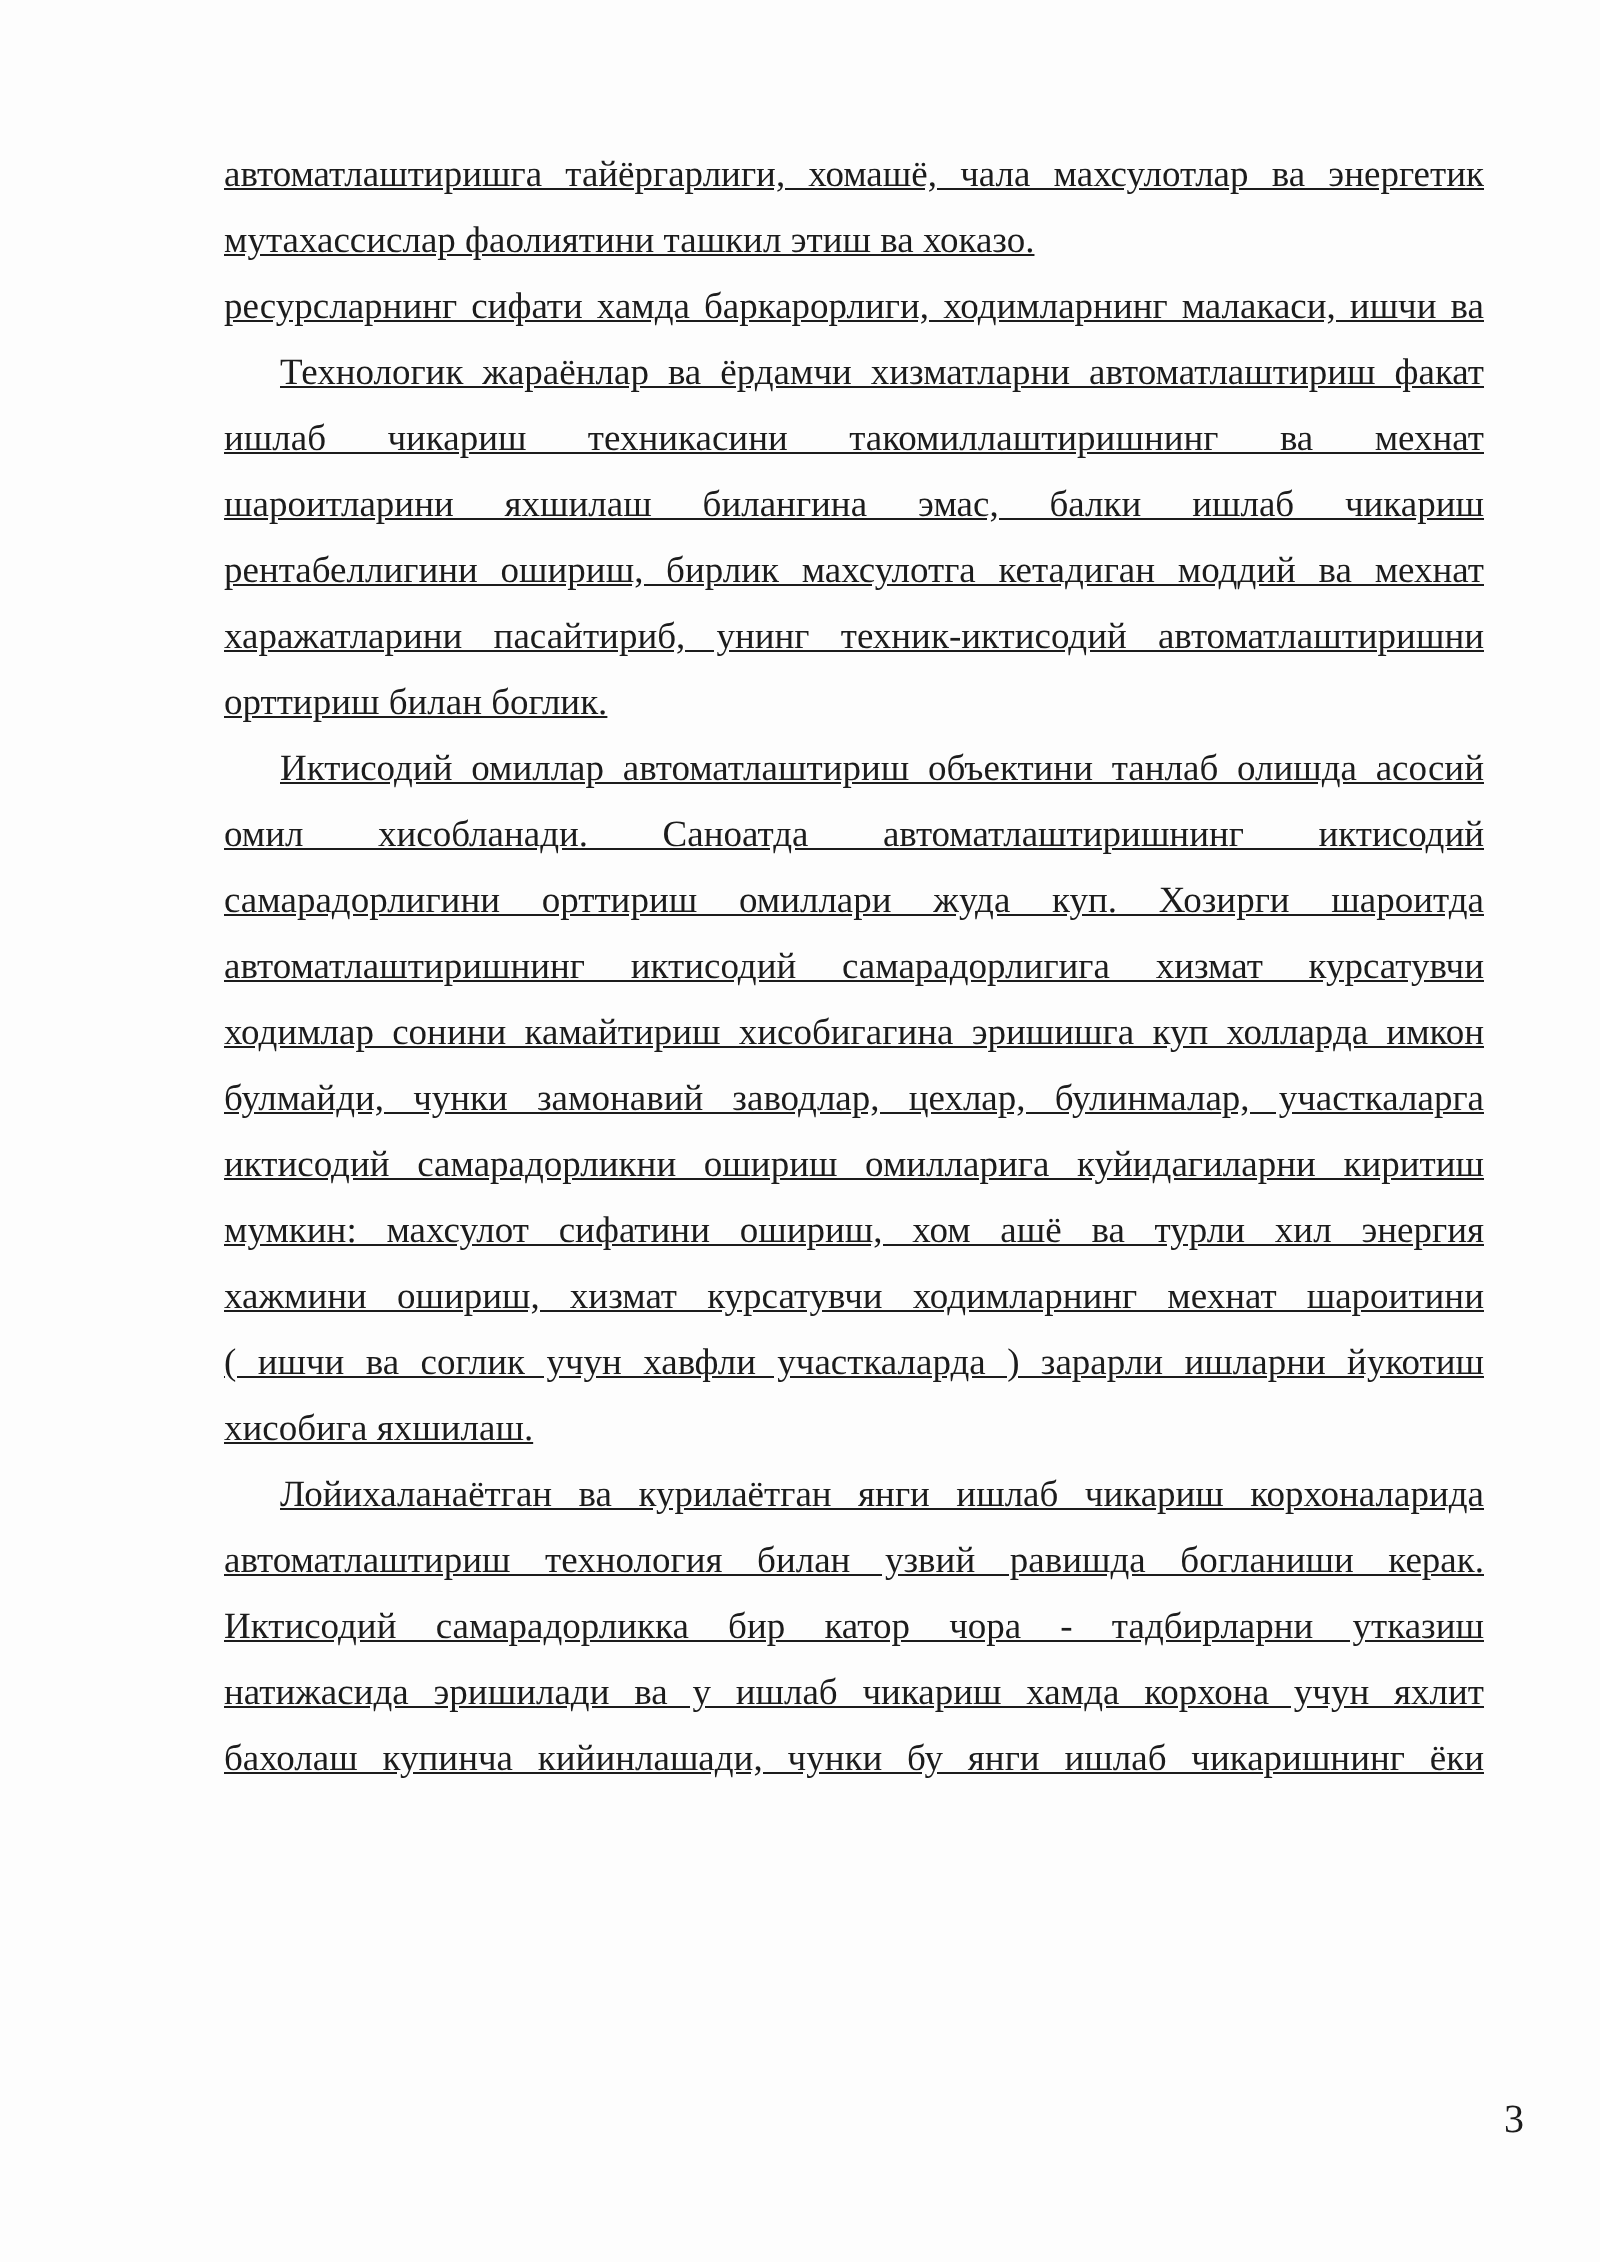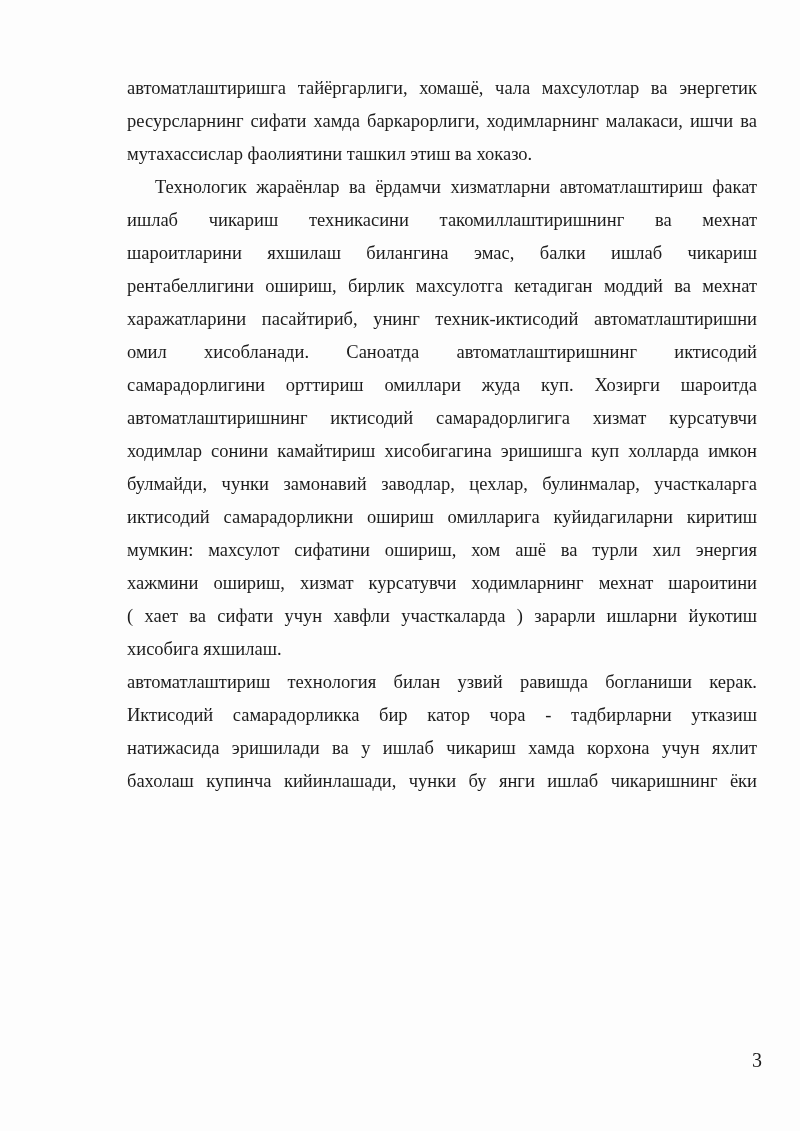--- a/index.html
+++ b/index.html
@@ -18,9 +18,10 @@
   }
   .text-block {
     position: absolute;
-    left: 127px;
+    left: 112px;
     top: 72px;
     width: 630px;
+    text-decoration: underline;
   }
   .line {
     font-size: 18.5px;

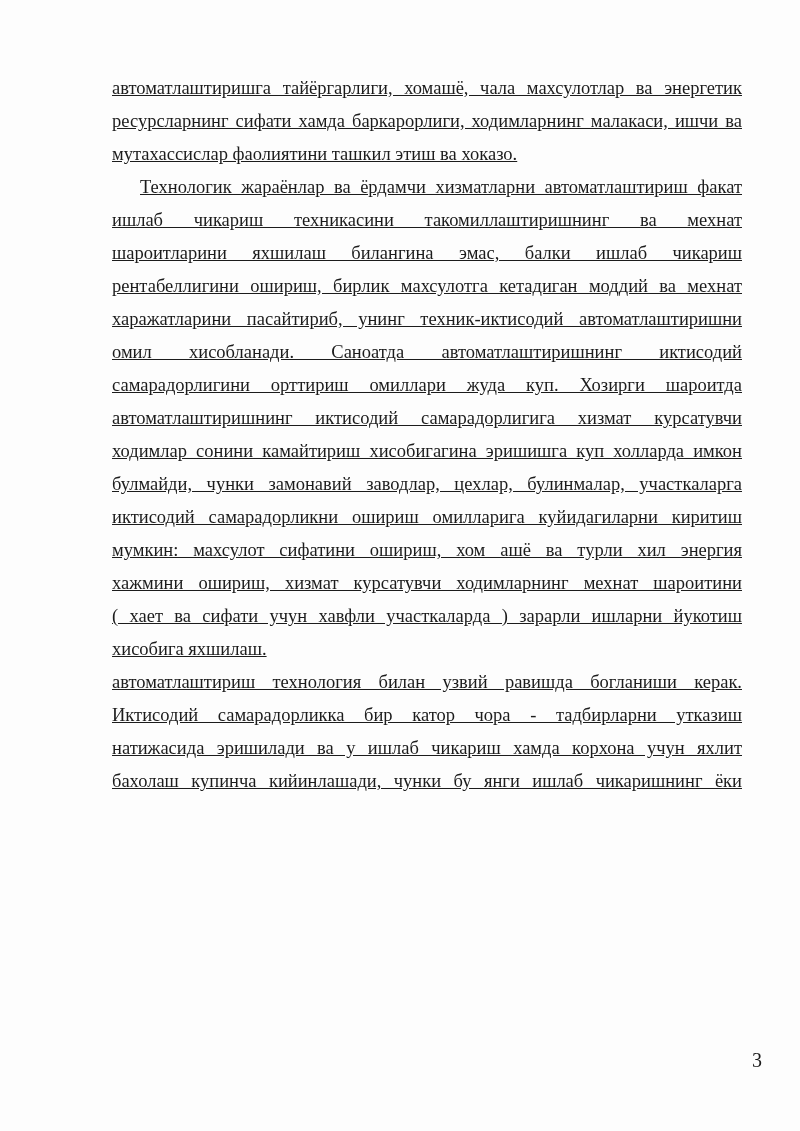--- a/index.html
+++ b/index.html
@@ -54,8 +54,8 @@
   <div class="text-block">
       <div>
         <div class="line">автоматлаштиришга тайёргарлиги, хомашё, чала махсулотлар ва энергетик</div>
+        <div class="line last">мутахассислар фаолиятини ташкил этиш ва хоказо.</div>
         <div class="line">ресурсларнинг сифати хамда баркарорлиги, ходимларнинг малакаси, ишчи ва</div>
-        <div class="line last">мутахассислар фаолиятини ташкил этиш ва хоказо.</div>
       </div>
       <div>
         <div class="line indent">Технологик жараёнлар ва ёрдамчи хизматларни автоматлаштириш факат</div>

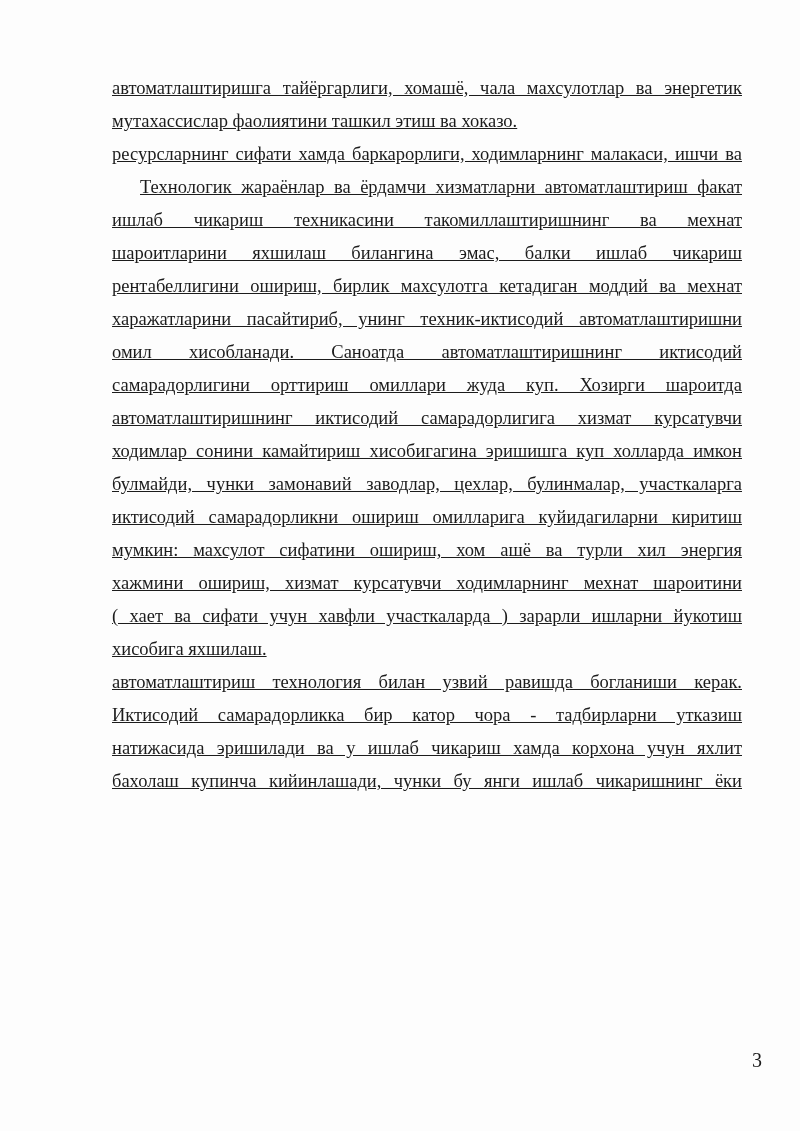--- a/index.html
+++ b/index.html
@@ -63,6 +63,7 @@
         <div class="line">шароитларини яхшилаш билангина эмас, балки ишлаб чикариш</div>
         <div class="line">рентабеллигини ошириш, бирлик махсулотга кетадиган моддий ва мехнат</div>
         <div class="line">харажатларини пасайтириб, унинг техник-иктисодий автоматлаштиришни</div>
+        <div class="line last">орттириш билан боглик.</div>
       </div>
       <div>
         <div class="line">омил хисобланади. Саноатда автоматлаштиришнинг иктисодий</div>

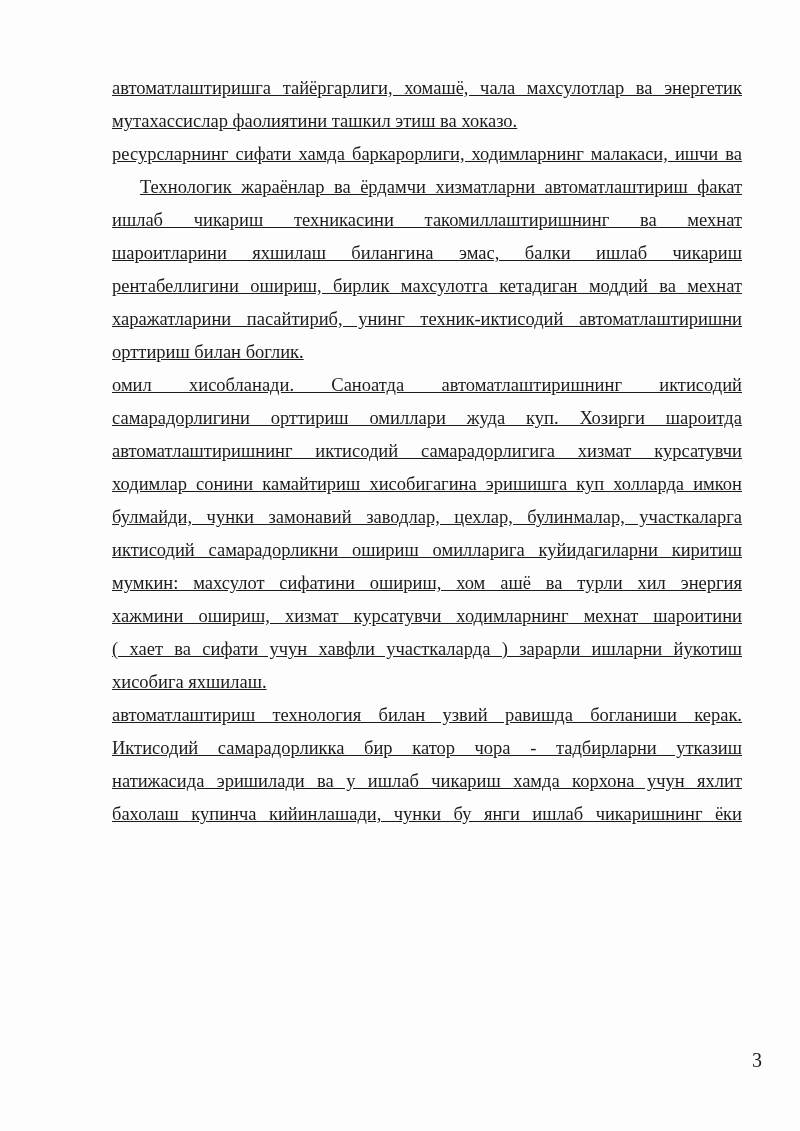--- a/index.html
+++ b/index.html
@@ -66,6 +66,7 @@
         <div class="line last">орттириш билан боглик.</div>
       </div>
       <div>
+        <div class="line indent">Иктисодий омиллар автоматлаштириш объектини танлаб олишда асосий</div>
         <div class="line">омил хисобланади. Саноатда автоматлаштиришнинг иктисодий</div>
         <div class="line">самарадорлигини орттириш омиллари жуда куп. Хозирги шароитда</div>
         <div class="line">автоматлаштиришнинг иктисодий самарадорлигига хизмат курсатувчи</div>

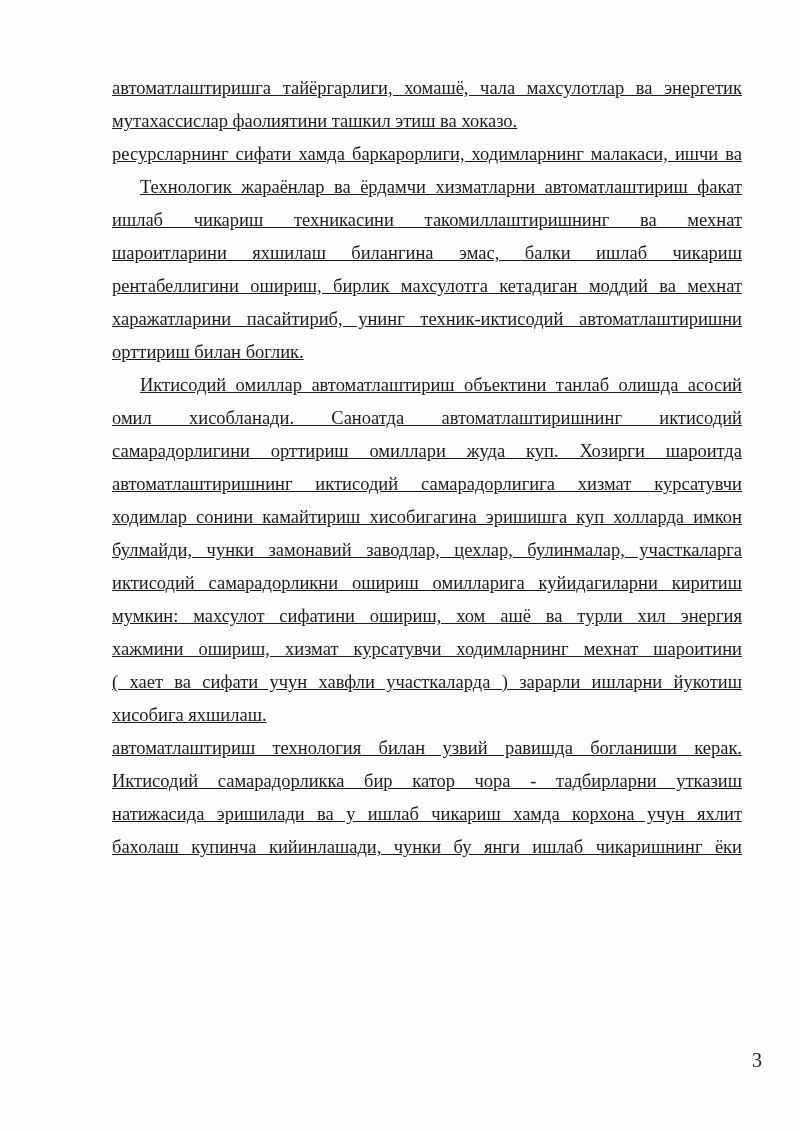--- a/index.html
+++ b/index.html
@@ -75,7 +75,7 @@
         <div class="line">иктисодий самарадорликни ошириш омилларига куйидагиларни киритиш</div>
         <div class="line">мумкин: махсулот сифатини ошириш, хом ашё ва турли хил энергия</div>
         <div class="line">хажмини ошириш, хизмат курсатувчи ходимларнинг мехнат шароитини</div>
-        <div class="line">( хает ва сифати учун хавфли участкаларда ) зарарли ишларни йукотиш</div>
+        <div class="line">( ишчи ва соглик учун хавфли участкаларда ) зарарли ишларни йукотиш</div>
         <div class="line last">хисобига яхшилаш.</div>
       </div>
       <div>

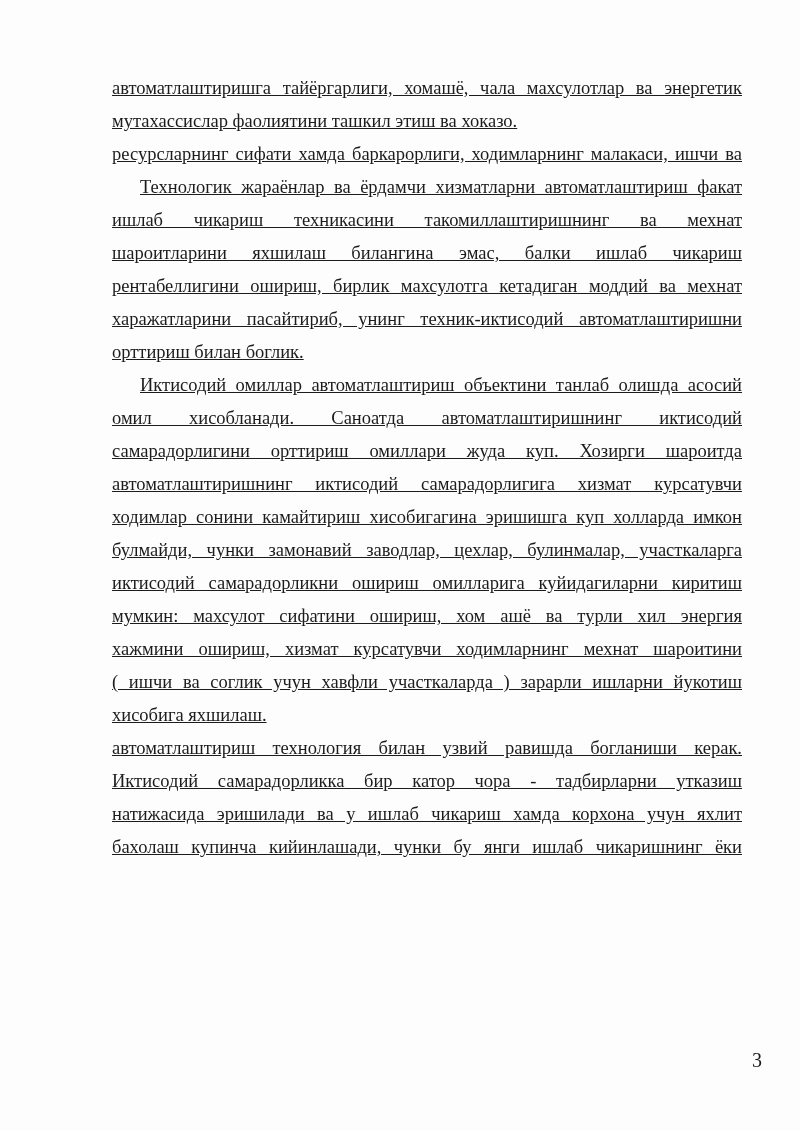--- a/index.html
+++ b/index.html
@@ -79,6 +79,7 @@
         <div class="line last">хисобига яхшилаш.</div>
       </div>
       <div>
+        <div class="line indent">Лойихаланаётган ва курилаётган янги ишлаб чикариш корхоналарида</div>
         <div class="line">автоматлаштириш технология билан узвий равишда богланиши керак.</div>
         <div class="line">Иктисодий самарадорликка бир катор чора - тадбирларни утказиш</div>
         <div class="line">натижасида эришилади ва у ишлаб чикариш хамда корхона учун яхлит</div>

